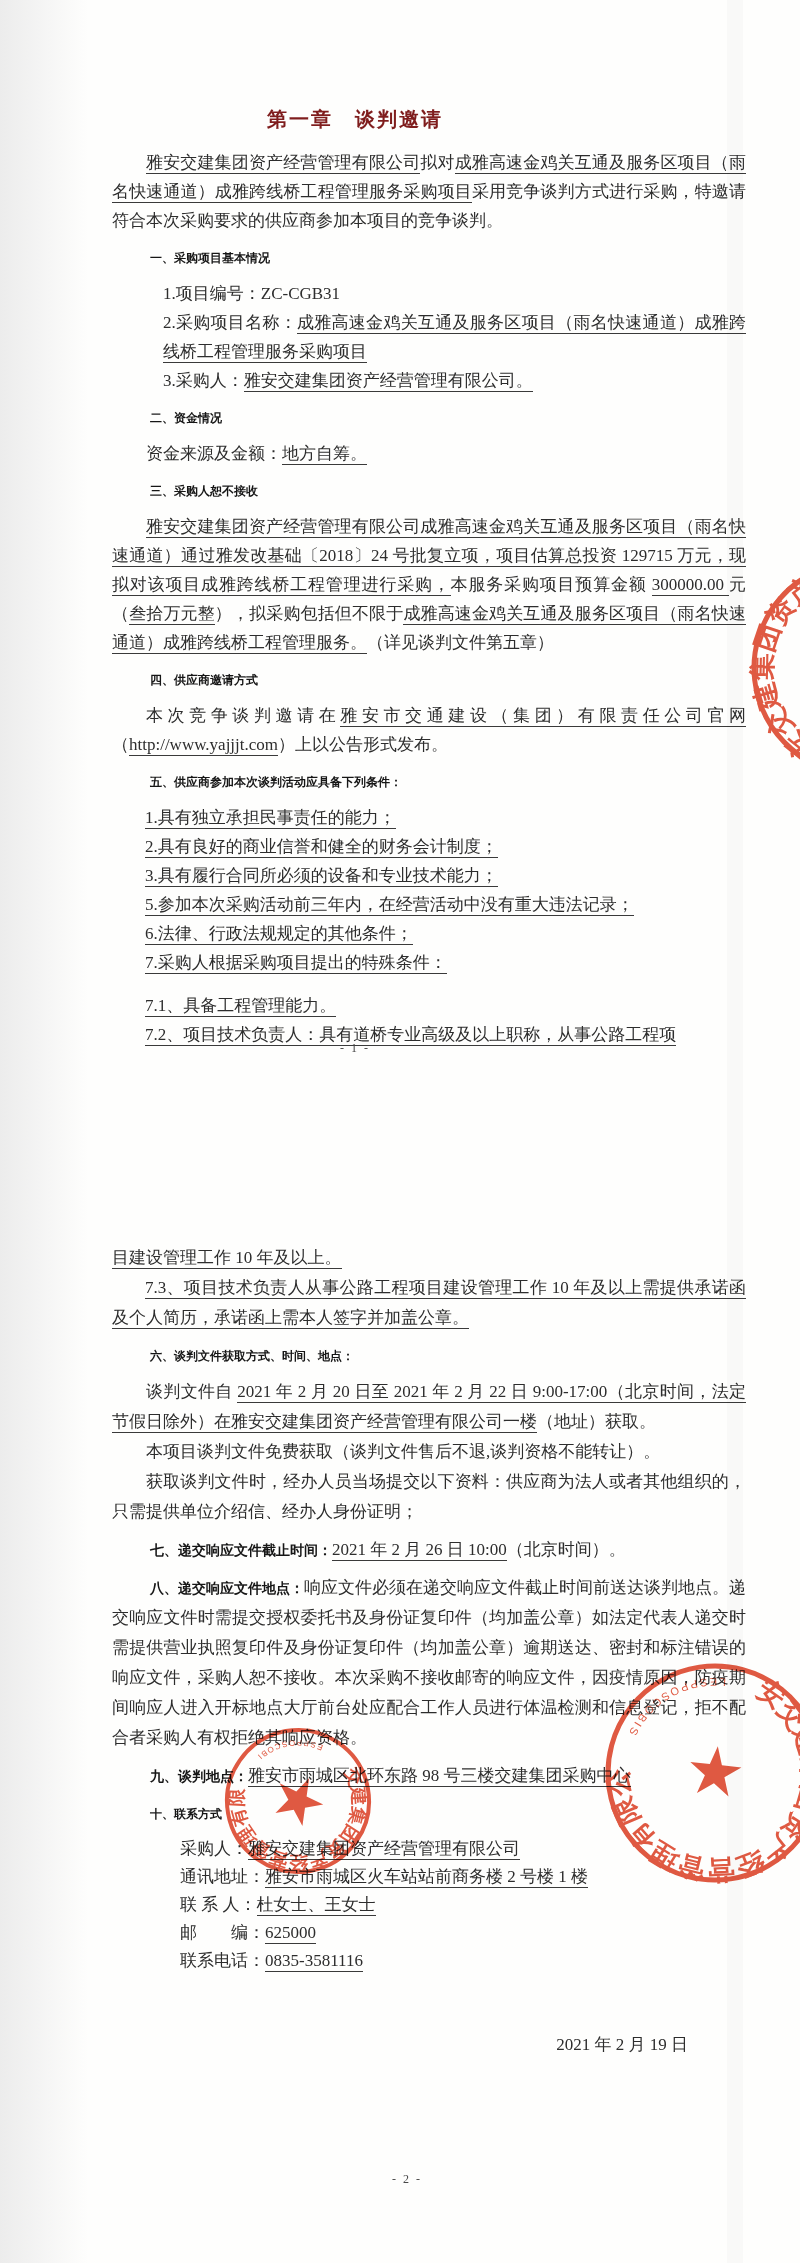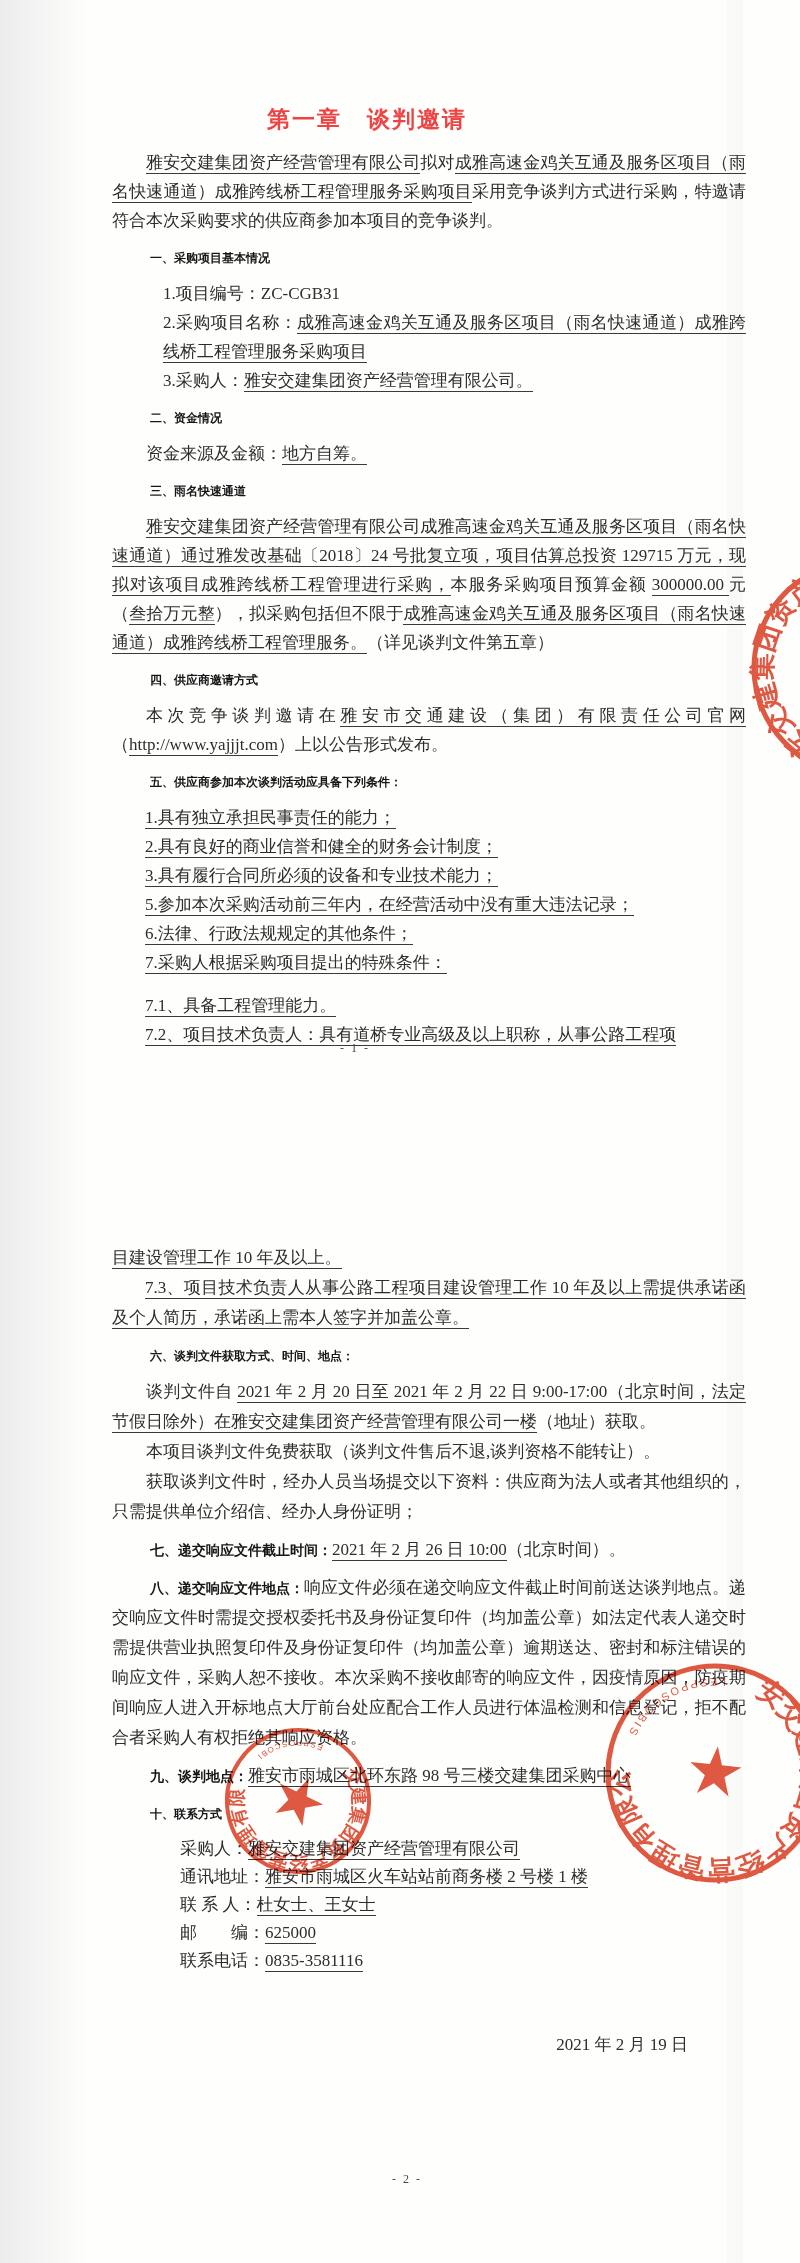--- a/index.html
+++ b/index.html
@@ -18,8 +18,8 @@
   .page-2{top:1243px;line-height:30px;}
   p,h1,h2{margin:0;padding:0;}
   .para{text-align:justify;}
-  .doc-title{font-family:"Liberation Sans","DejaVu Sans",sans-serif;font-size:23px;font-weight:700;
-    color:#ef4444;letter-spacing:2px;padding-left:155px;margin:0 0 14px 0;line-height:30px;}
+  .doc-title{font-family:"Liberation Sans","DejaVu Sans",sans-serif;font-size:20px;font-weight:700;
+    color:#7f1d1d;letter-spacing:2px;padding-left:155px;margin:0 0 14px 0;line-height:30px;}
   .sec{font-family:"Liberation Sans","DejaVu Sans",sans-serif;font-size:12px;font-weight:700;
     color:#161616;margin:8px 0 6px 38px;line-height:30px;}
   .seclabel{font-family:"Liberation Sans","DejaVu Sans",sans-serif;font-size:14px;font-weight:700;color:#161616;}

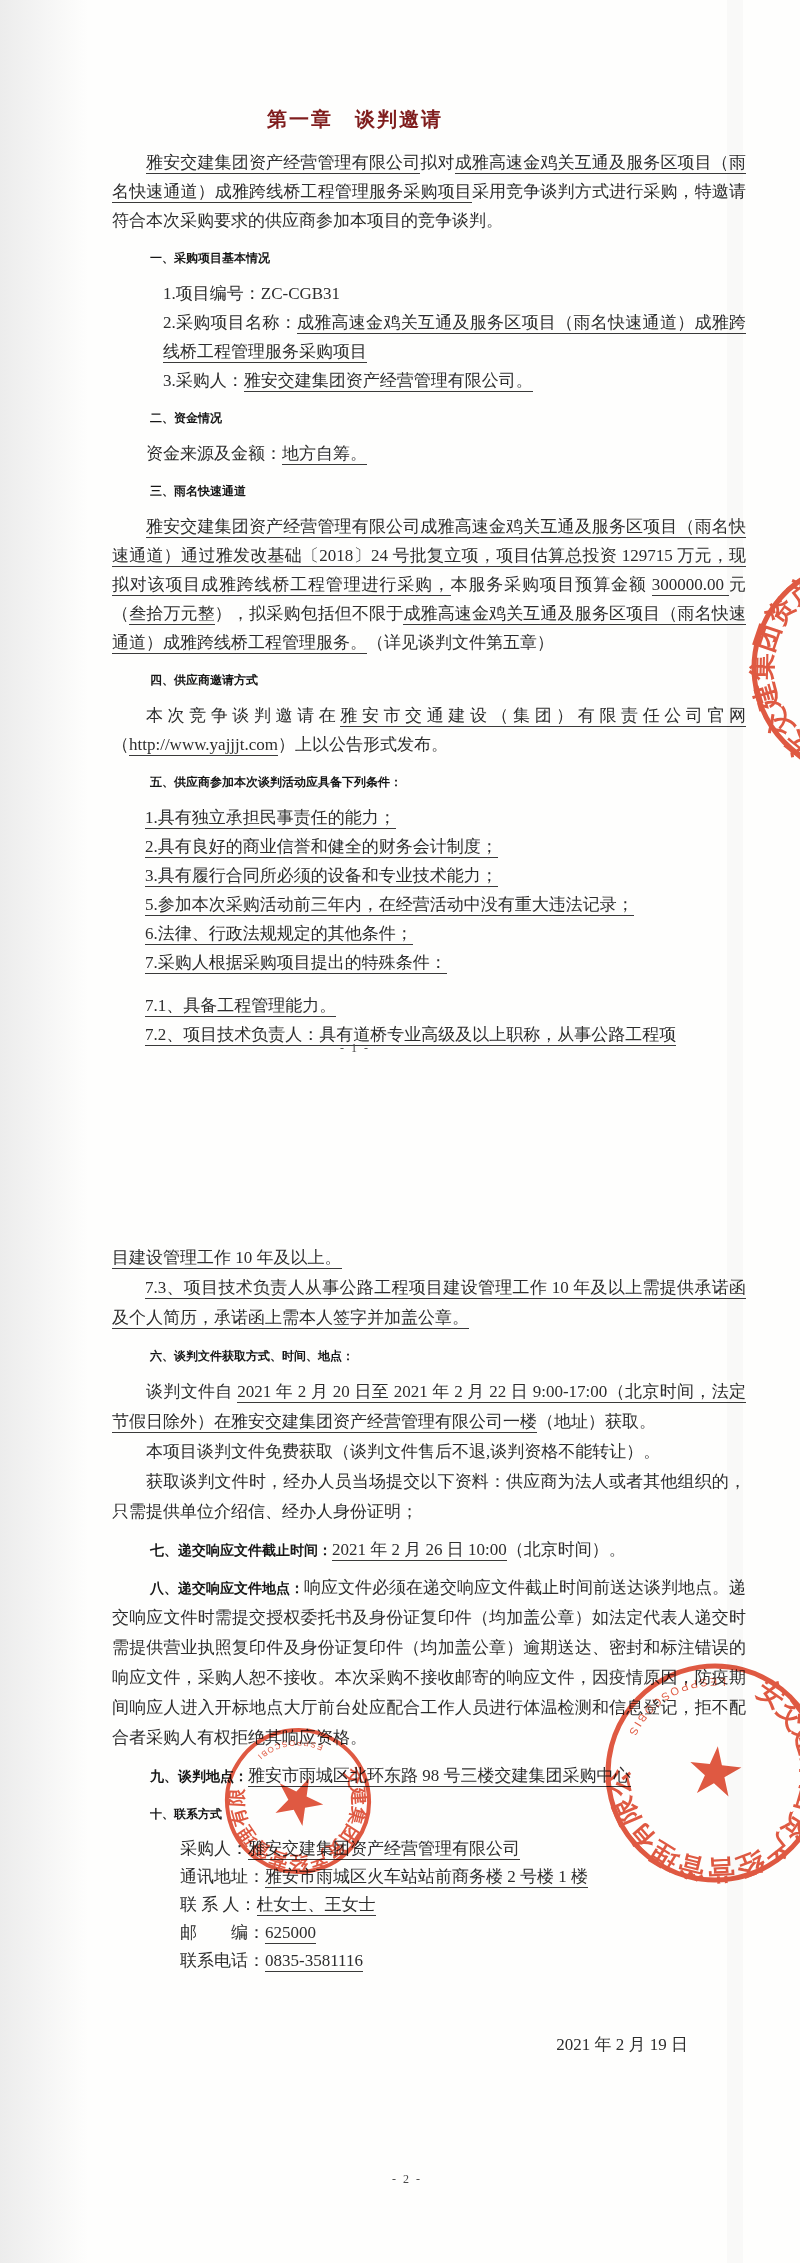--- a/index.html
+++ b/index.html
@@ -60,7 +60,7 @@
     <h2 class="sec">二、资金情况</h2>
     <p class="para indent"><span>资金来源及金额：</span><span class="u">地方自筹。</span></p>
 
-    <h2 class="sec">三、雨名快速通道</h2>
+    <h2 class="sec">三、采购人恕不接收</h2>
     <p class="para indent"><span class="u">雅安交建集团资产经营管理有限公司成雅高速金鸡关互通及服务区项目（雨名快速通道）通过雅发改基础〔2018〕24 号批复立项，项目估算总投资 129715 万元，现拟对该项目成雅跨线桥工程管理进行采购，</span><span>本服务采购项目预算金额 </span><span class="u">300000.00 </span><span>元（</span><span class="u">叁拾万元整</span><span>），拟采购包括但不限于</span><span class="u">成雅高速金鸡关互通及服务区项目（雨名快速通道）成雅跨线桥工程管理服务。</span><span>（详见谈判文件第五章）</span></p>
 
     <h2 class="sec">四、供应商邀请方式</h2>

